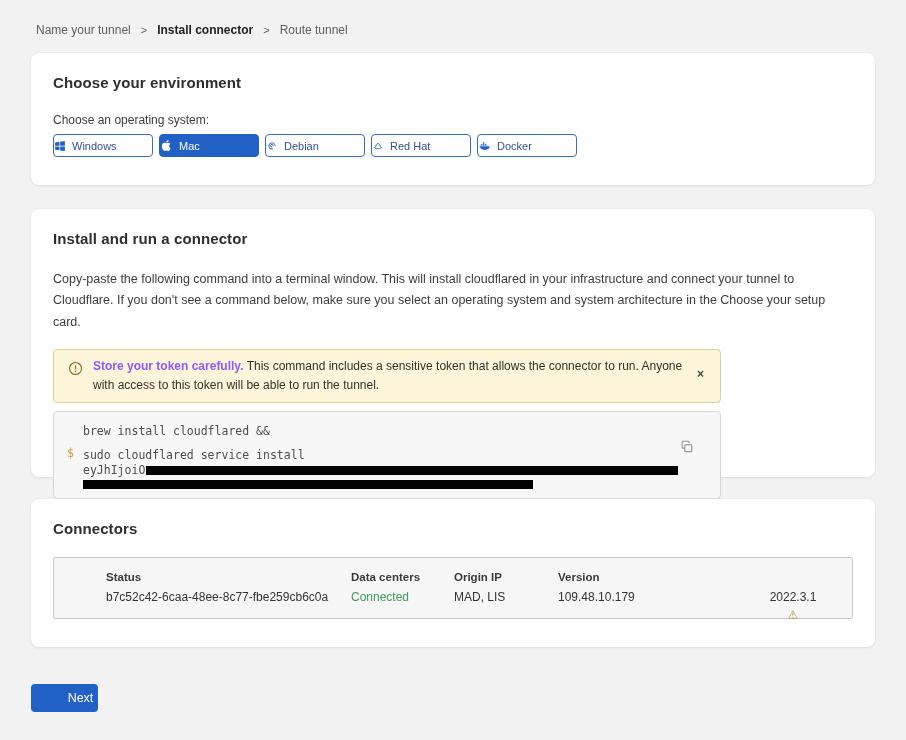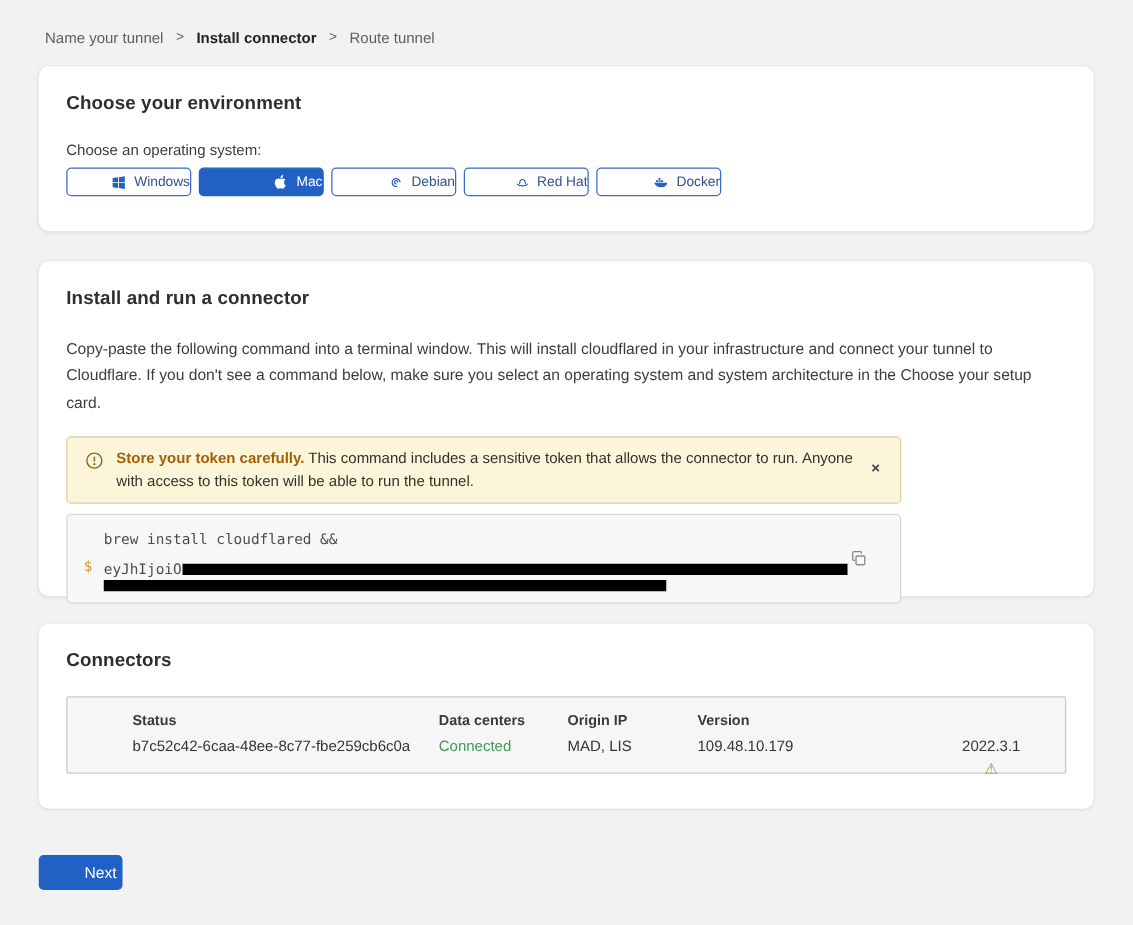--- a/index.html
+++ b/index.html
@@ -28,7 +28,7 @@
   .os-label { margin-top: 22px; font-size: 12px; color: #3d3d3d; }
   .os-row { margin-top: 7px; display: flex; gap: 6px; }
   .os-btn {
-    width: 100px; height: 23px; display: inline-flex; align-items: center; justify-content: flex-end; gap: 6px;
+    width: 100px; height: 23px; display: inline-flex; align-items: center; justify-content: flex-start; gap: 6px;
     background: #fff; border: 1px solid var(--accent-border); border-radius: 4px;
     font-family: "Liberation Sans", sans-serif; font-size: 11px; color: var(--os-text); cursor: pointer;
   }

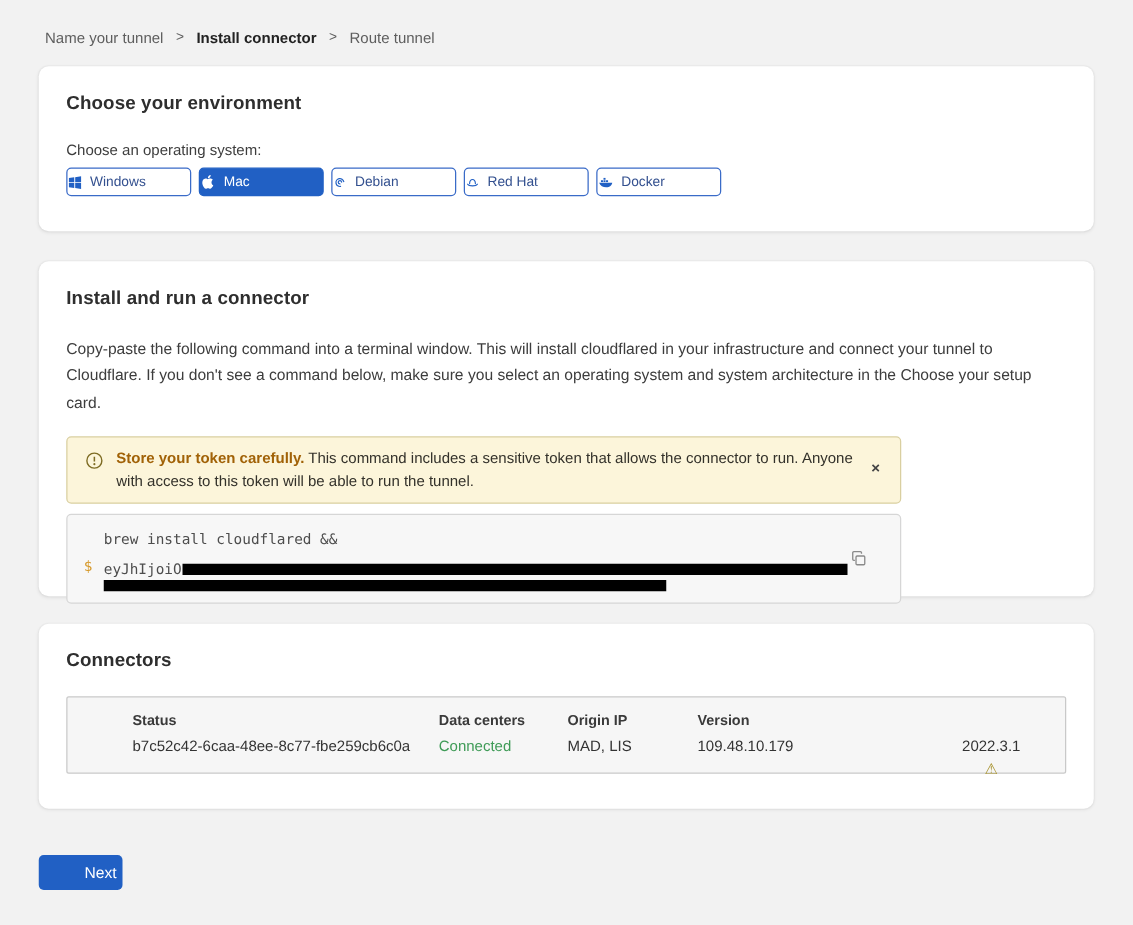--- a/index.html
+++ b/index.html
@@ -44,7 +44,7 @@
   }
   .warn-banner .banner-icon { color: var(--banner-icon); margin-top: 4px; flex: 0 0 auto; }
   .banner-text { font-size: 12px; line-height: 1.6; color: #33312a; flex: 1 1 auto; }
-  .banner-text b { color: #a16207; }
+  .banner-text b { color: #8b5cf6; }
   .banner-close { background: none; border: none; font-size: 12px; font-weight: bold; color: #444; cursor: pointer; padding: 2px 4px; margin-top: 8px; font-family: "Liberation Sans", sans-serif; }
 
   .code-block {

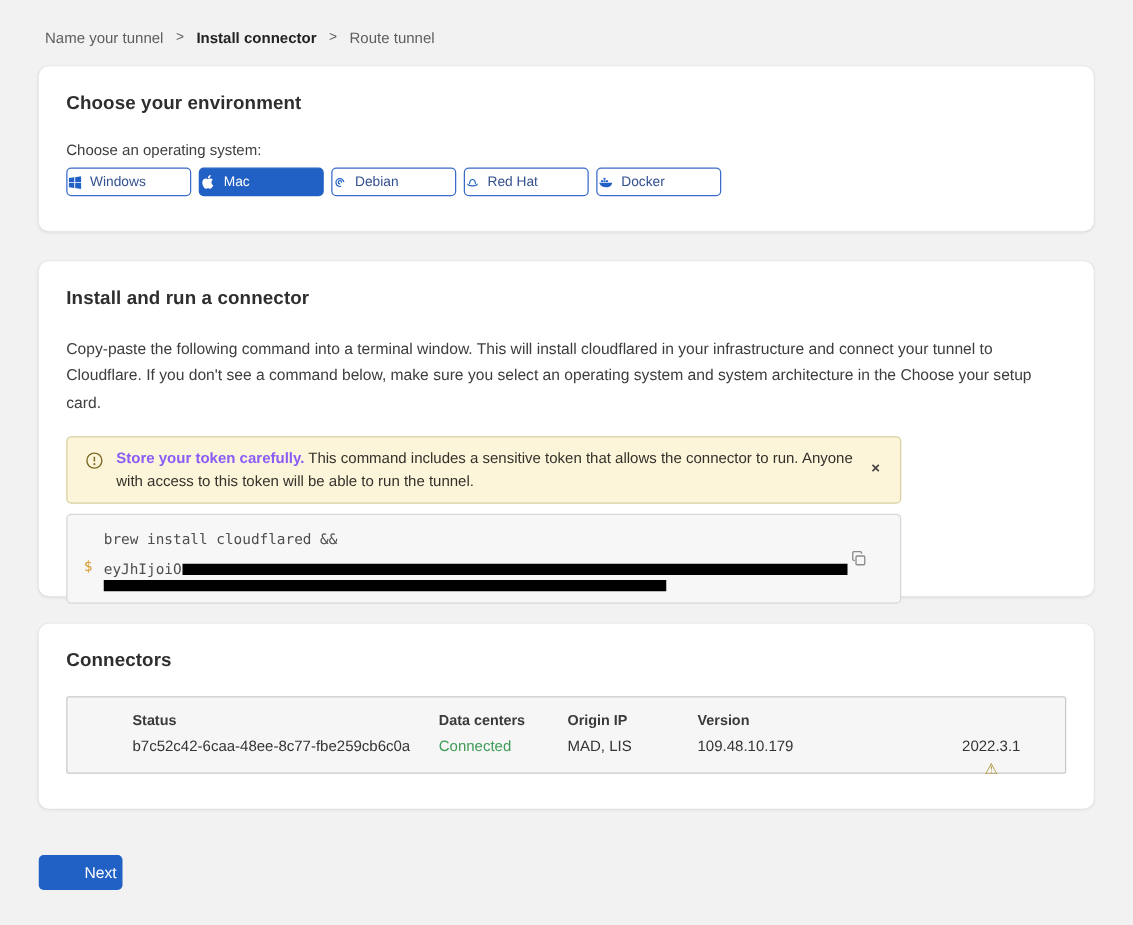--- a/index.html
+++ b/index.html
@@ -180,6 +180,7 @@
     <div class="code-block">
       <span class="code-prompt">$</span>
       <div class="code-line1">brew install cloudflared &amp;&amp;</div>
+      <div>sudo cloudflared service install</div>
       <div class="token-line">
         <span class="token-prefix">eyJhIjoiO</span>
         <span class="bar bar-1"></span>

